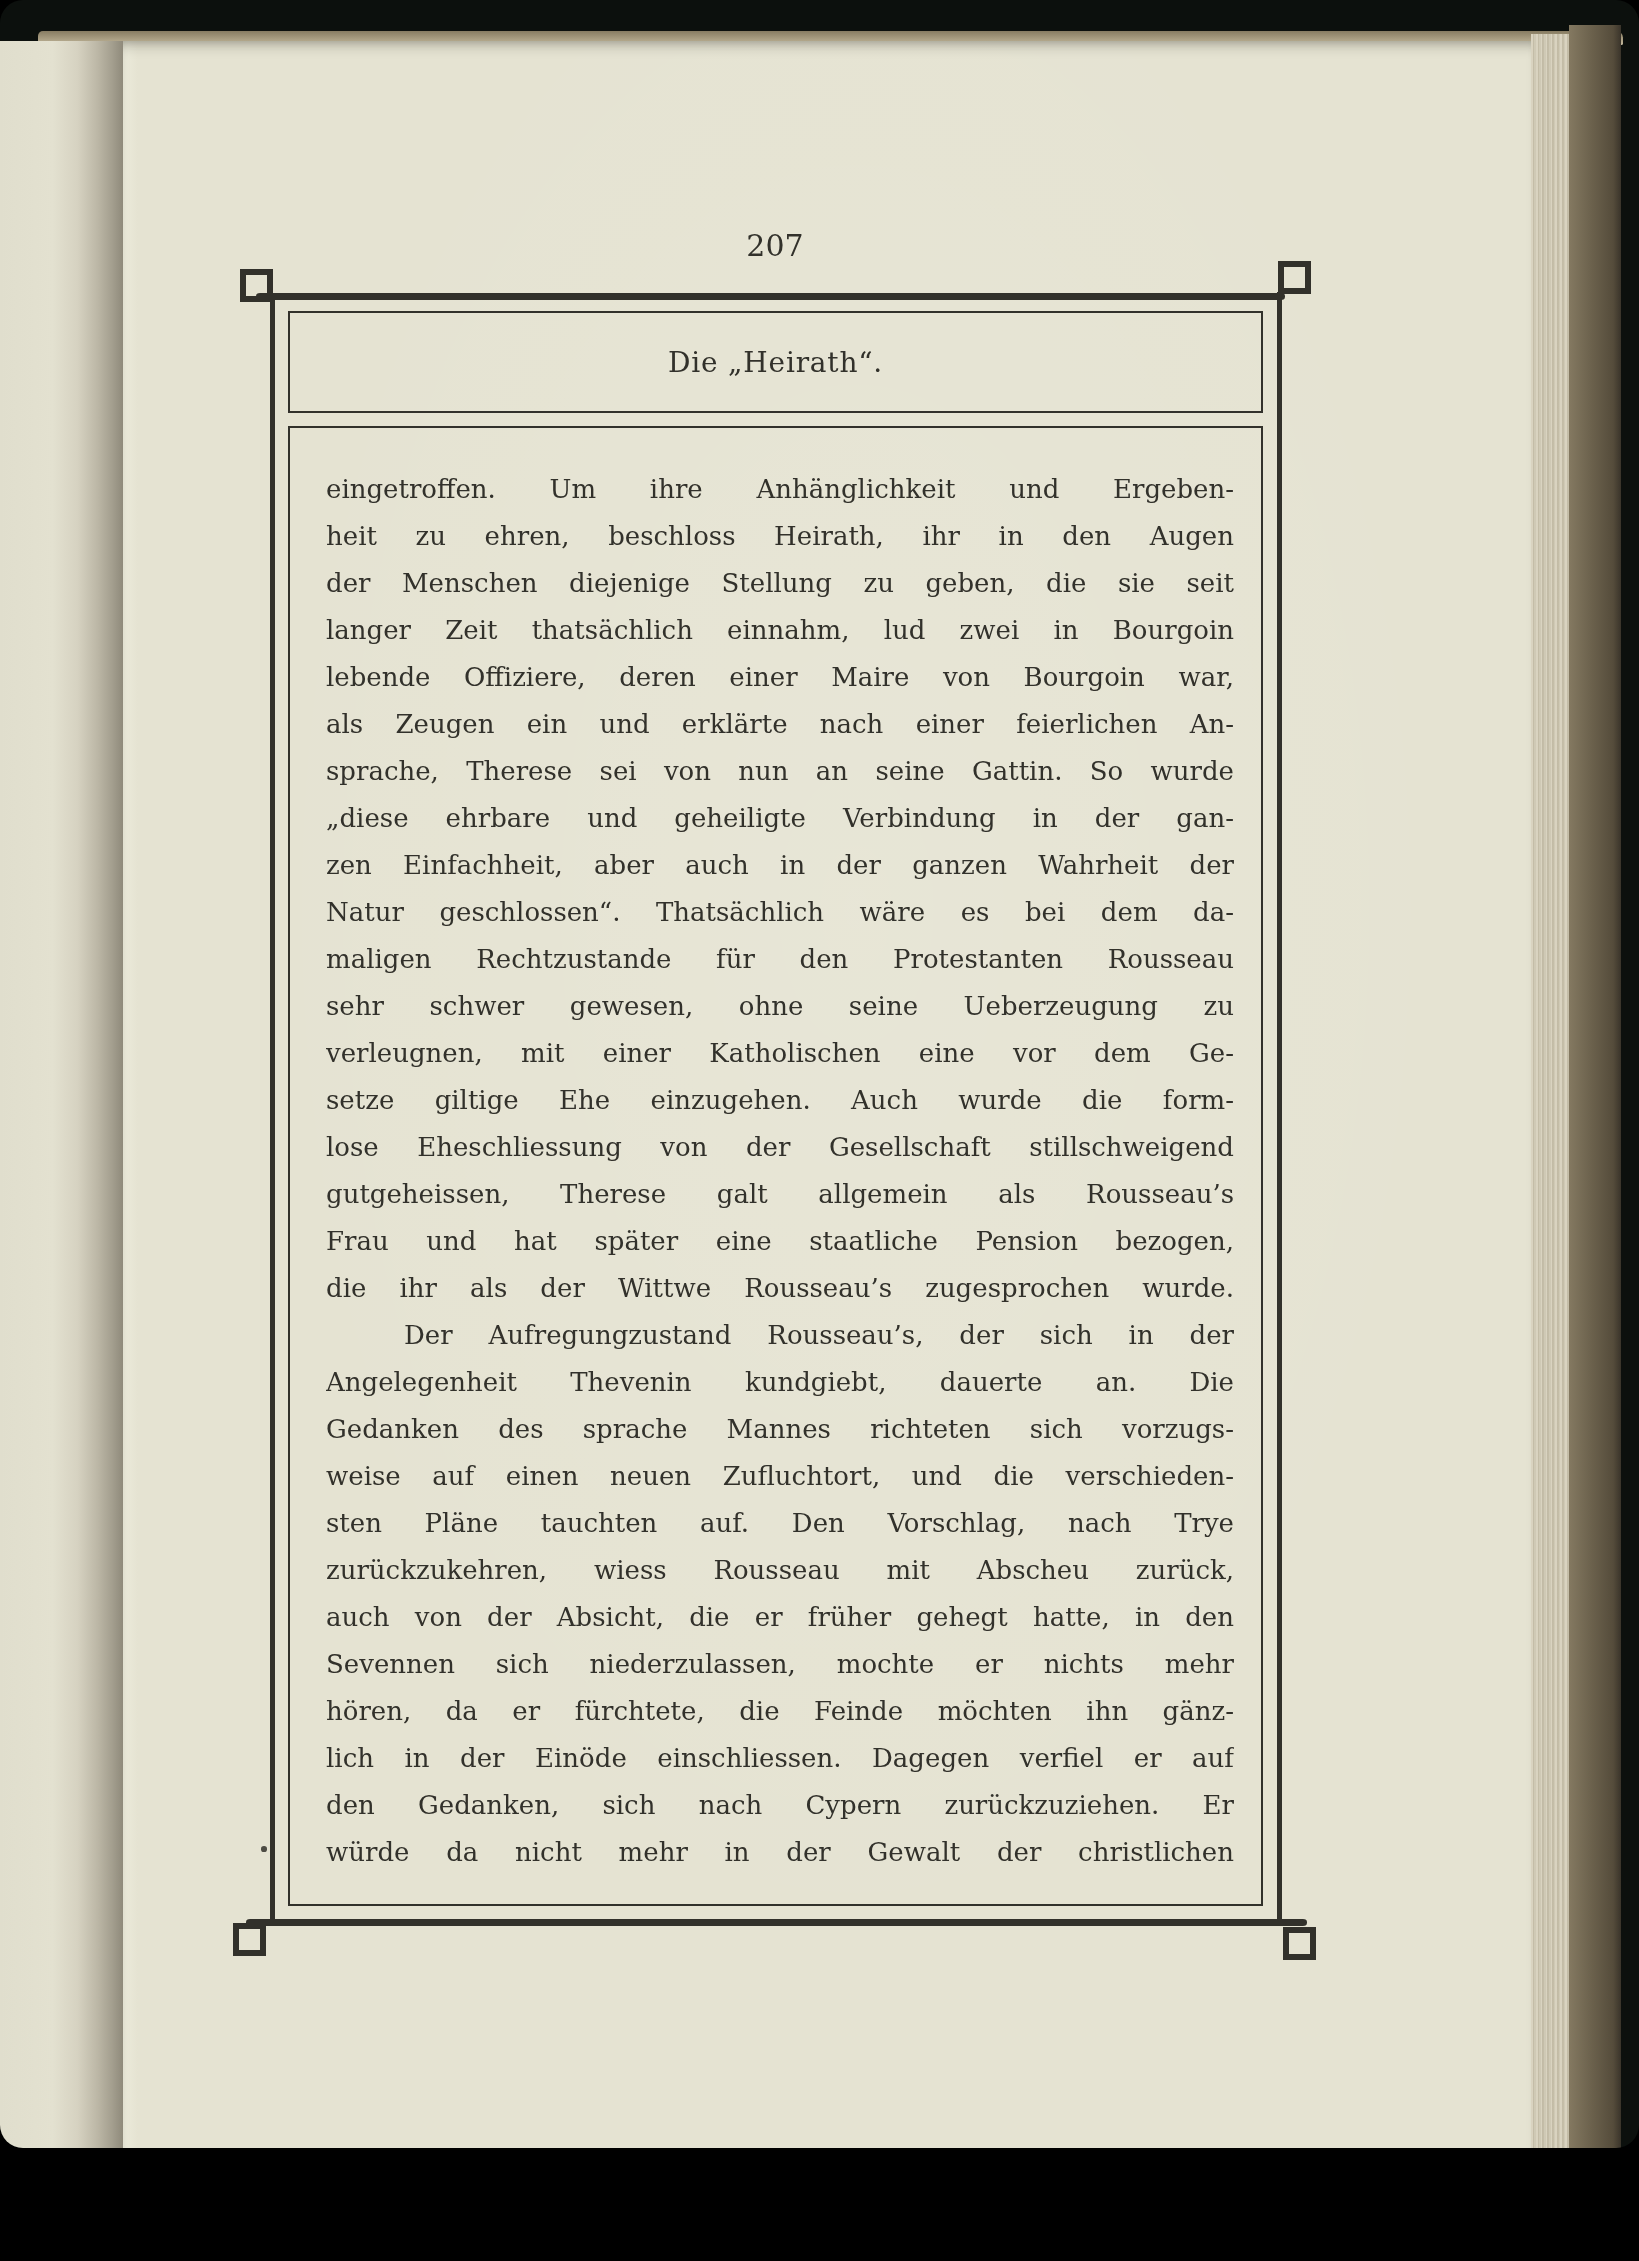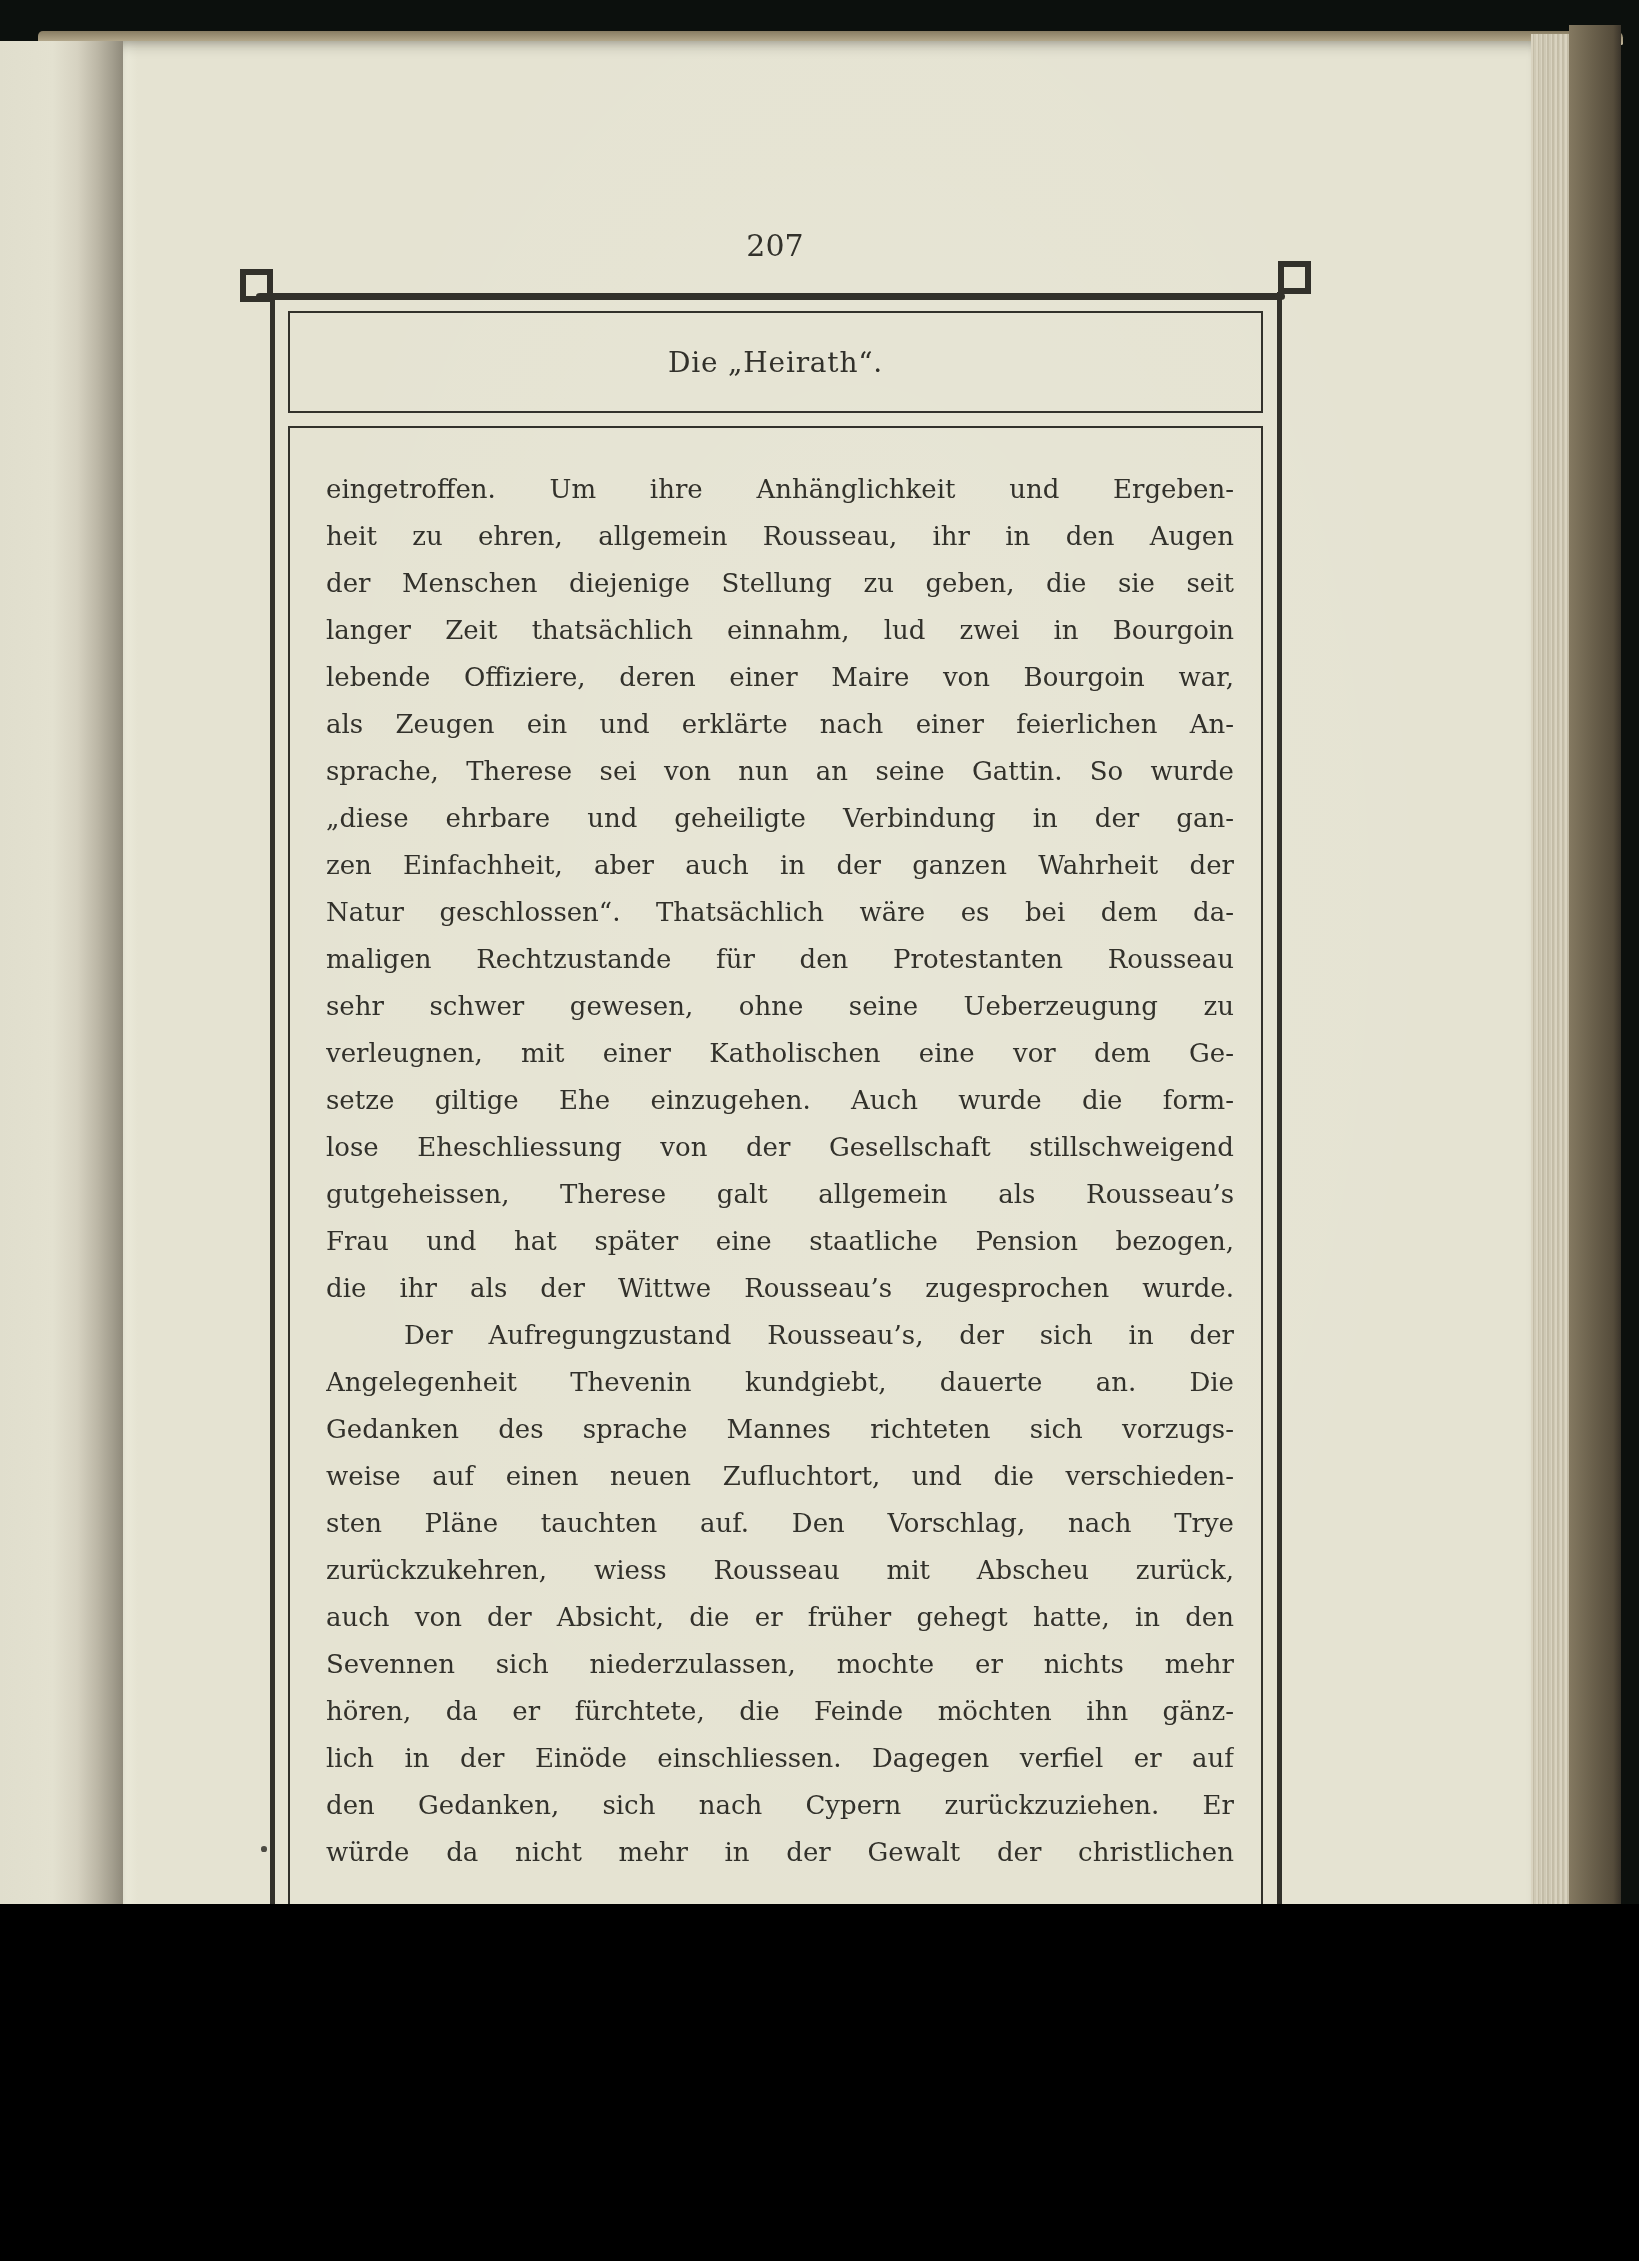--- a/index.html
+++ b/index.html
@@ -5,10 +5,11 @@
   html,body{margin:0;padding:0;background:#000;}
   .stage{
     position:relative;
-    width:1639px;height:1904px;
+    width:1639px;height:2148px;
     background:var(--background,#0c100d);
     overflow:hidden;
     font-family:"DejaVu Serif","Liberation Serif",serif;
+    border-radius:23px;
   }
   
   .top-edge{

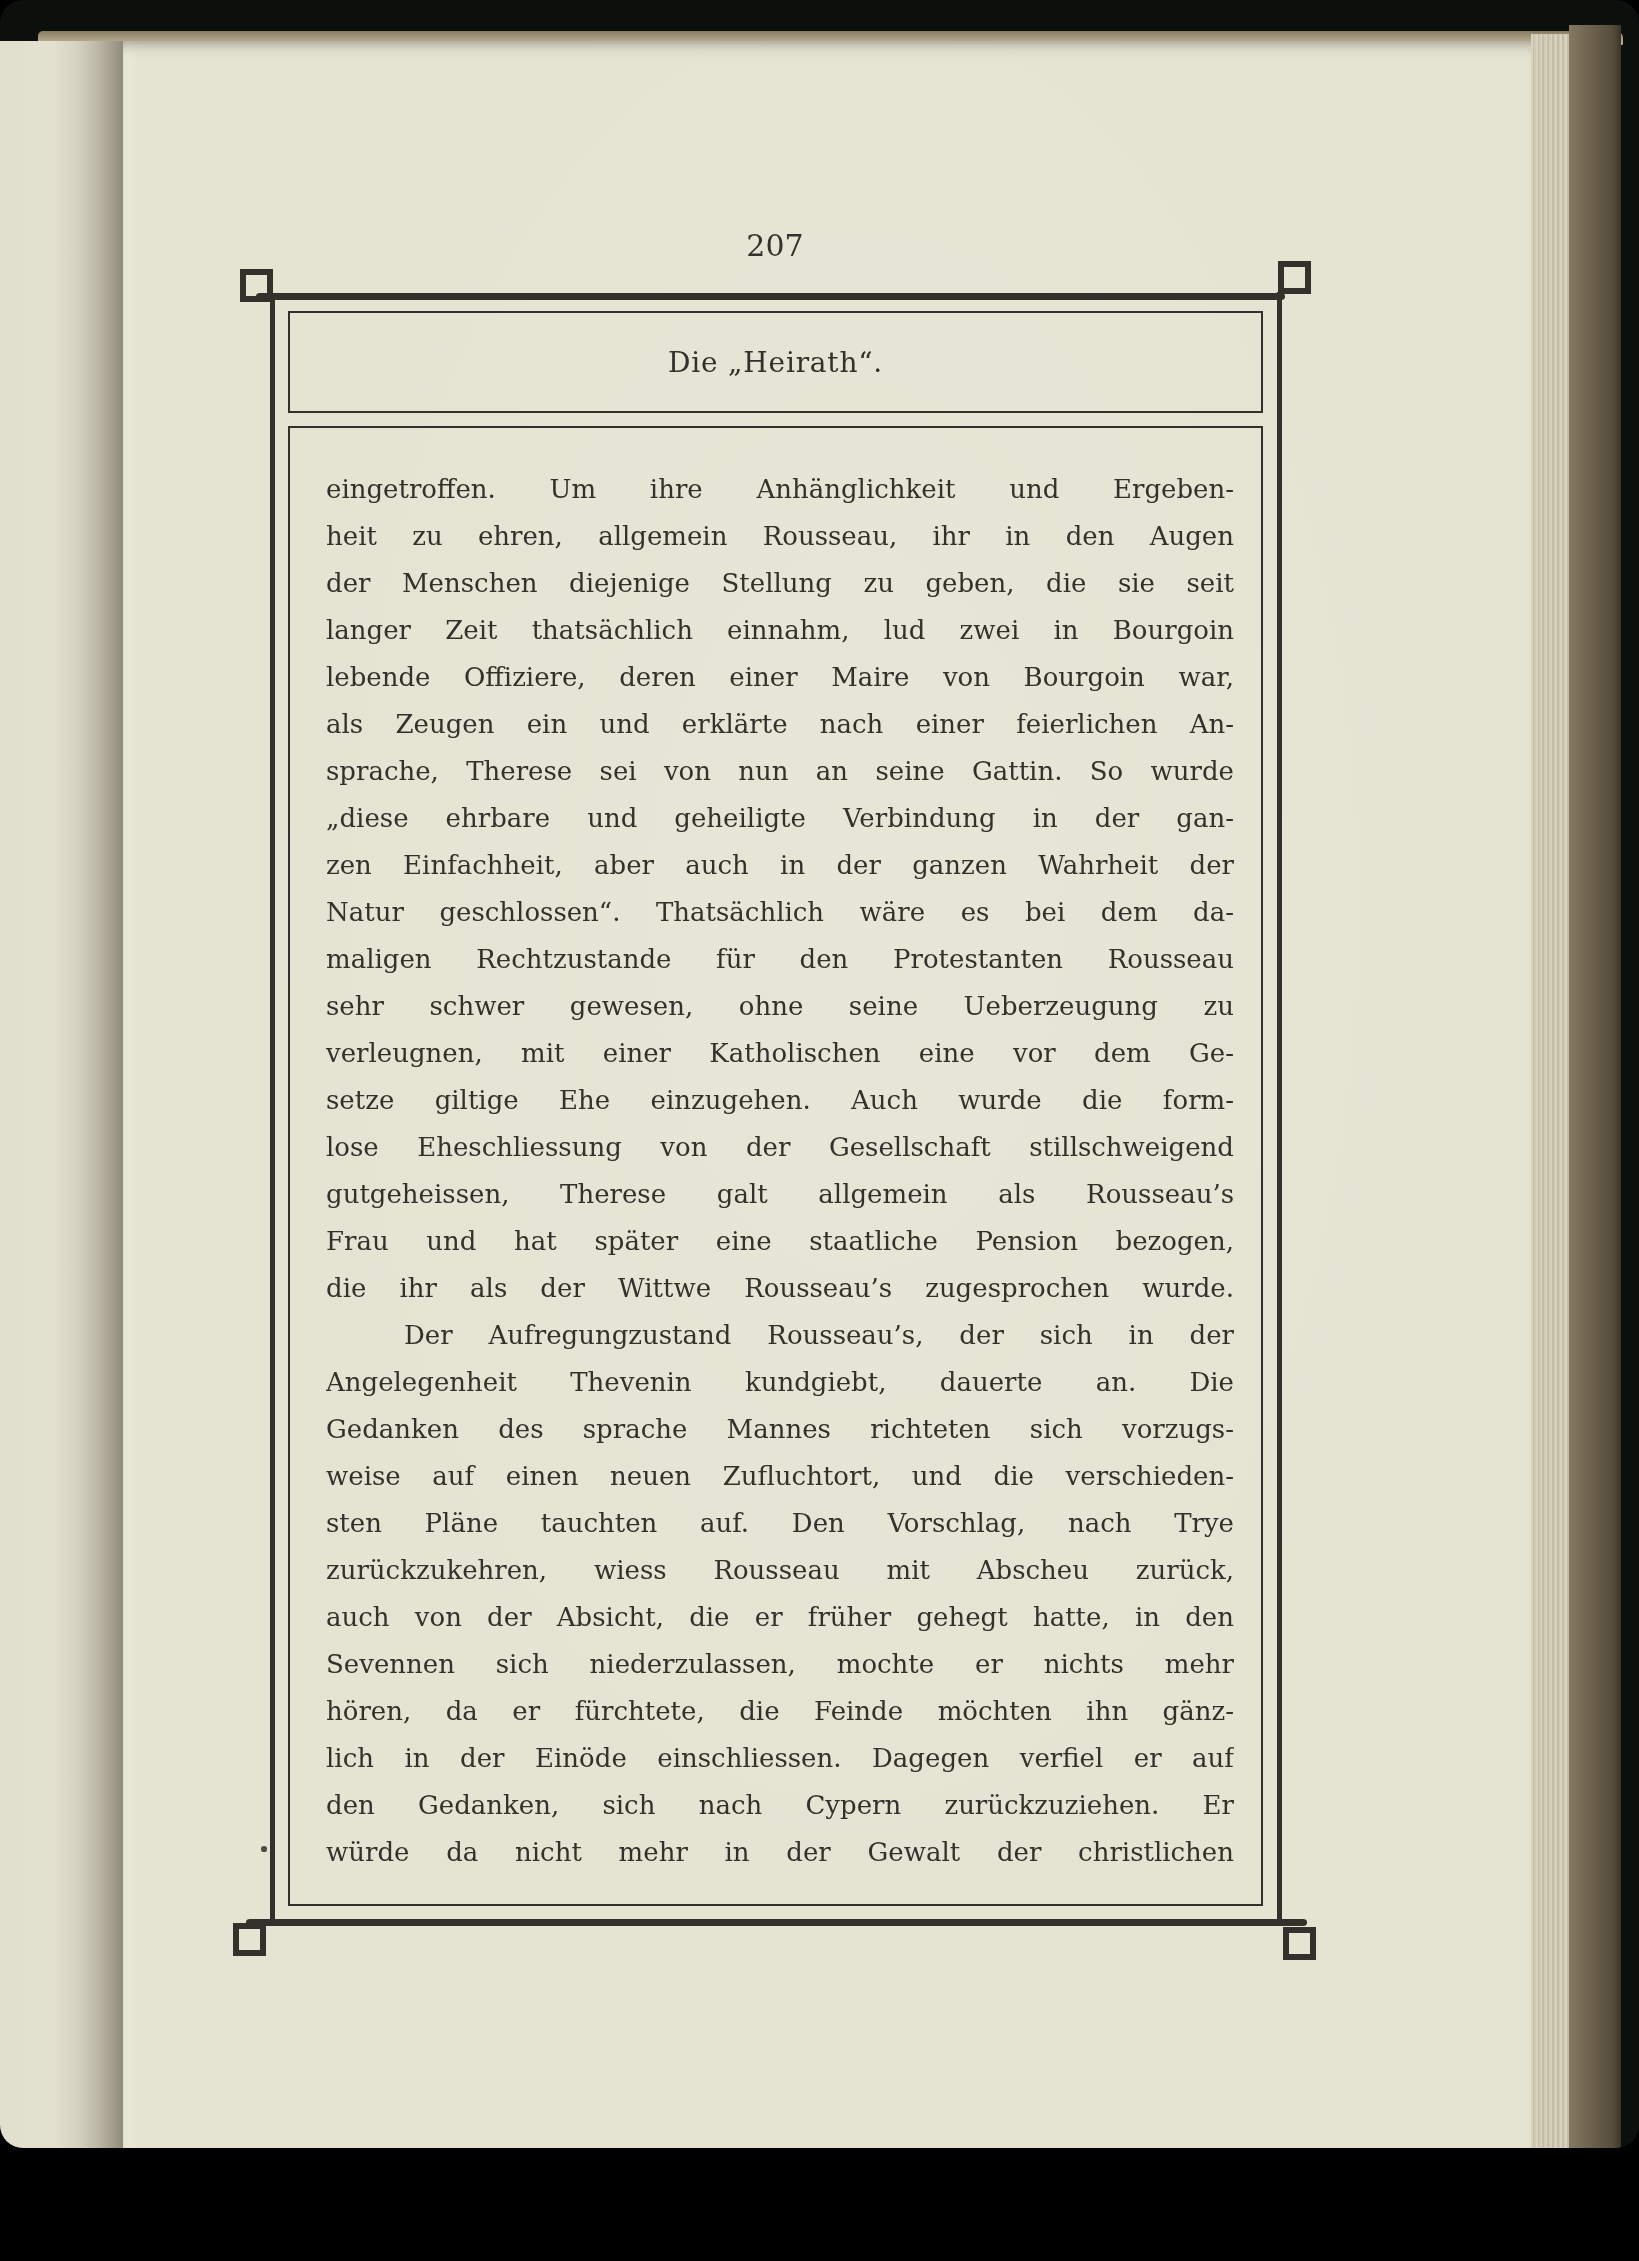--- a/index.html
+++ b/index.html
@@ -117,7 +117,7 @@
 
   <div class="text-block">
       <div class="tline">eingetroffen. Um ihre Anhänglichkeit und Ergeben-</div>
-      <div class="tline">heit zu ehren, allgemein Rousseau, ihr in den Augen</div>
+      <div class="tline">heit zu ehren, beschloss Heirath, ihr in den Augen</div>
       <div class="tline">der Menschen diejenige Stellung zu geben, die sie seit</div>
       <div class="tline">langer Zeit thatsächlich einnahm, lud zwei in Bourgoin</div>
       <div class="tline">lebende Offiziere, deren einer Maire von Bourgoin war,</div>

